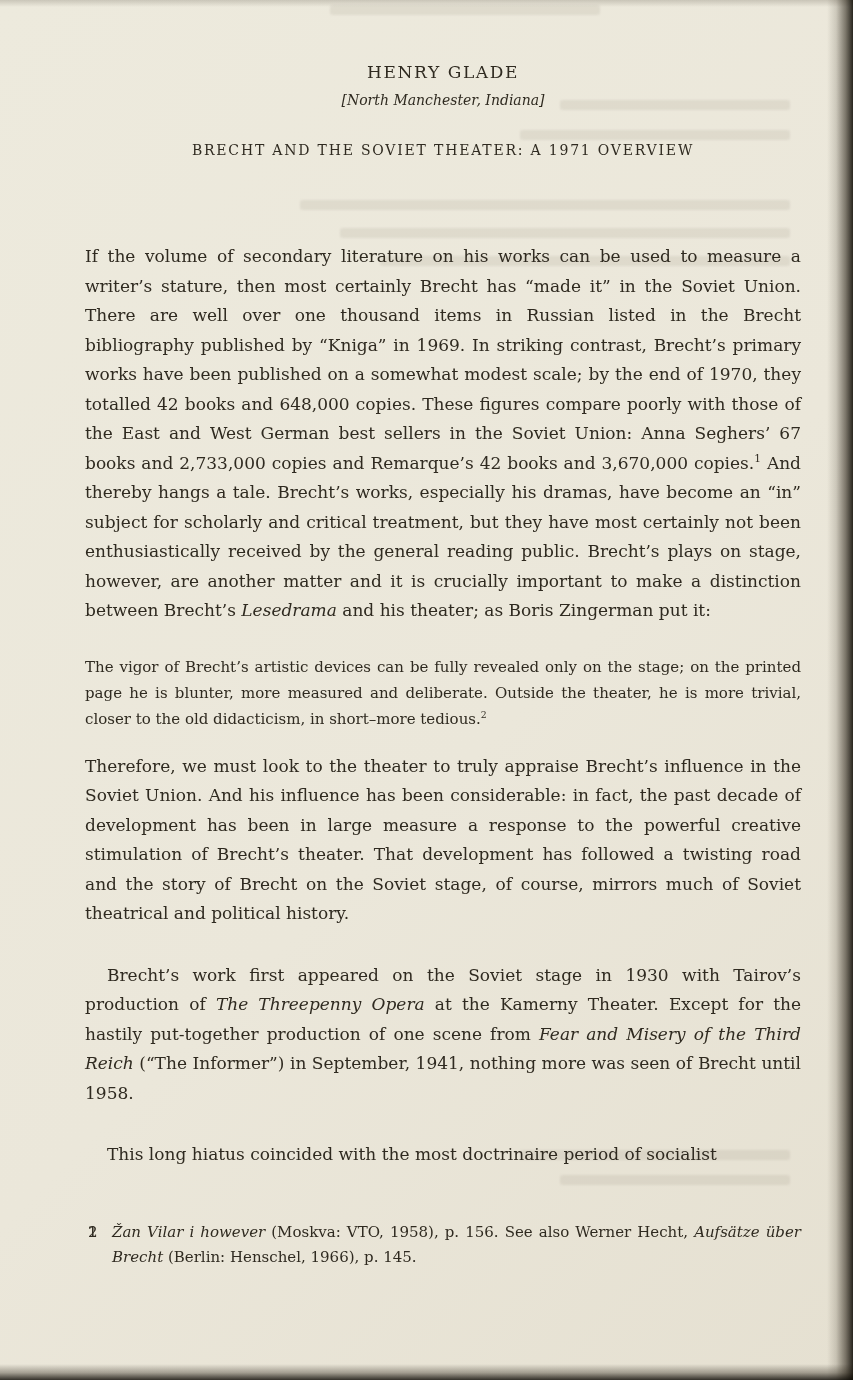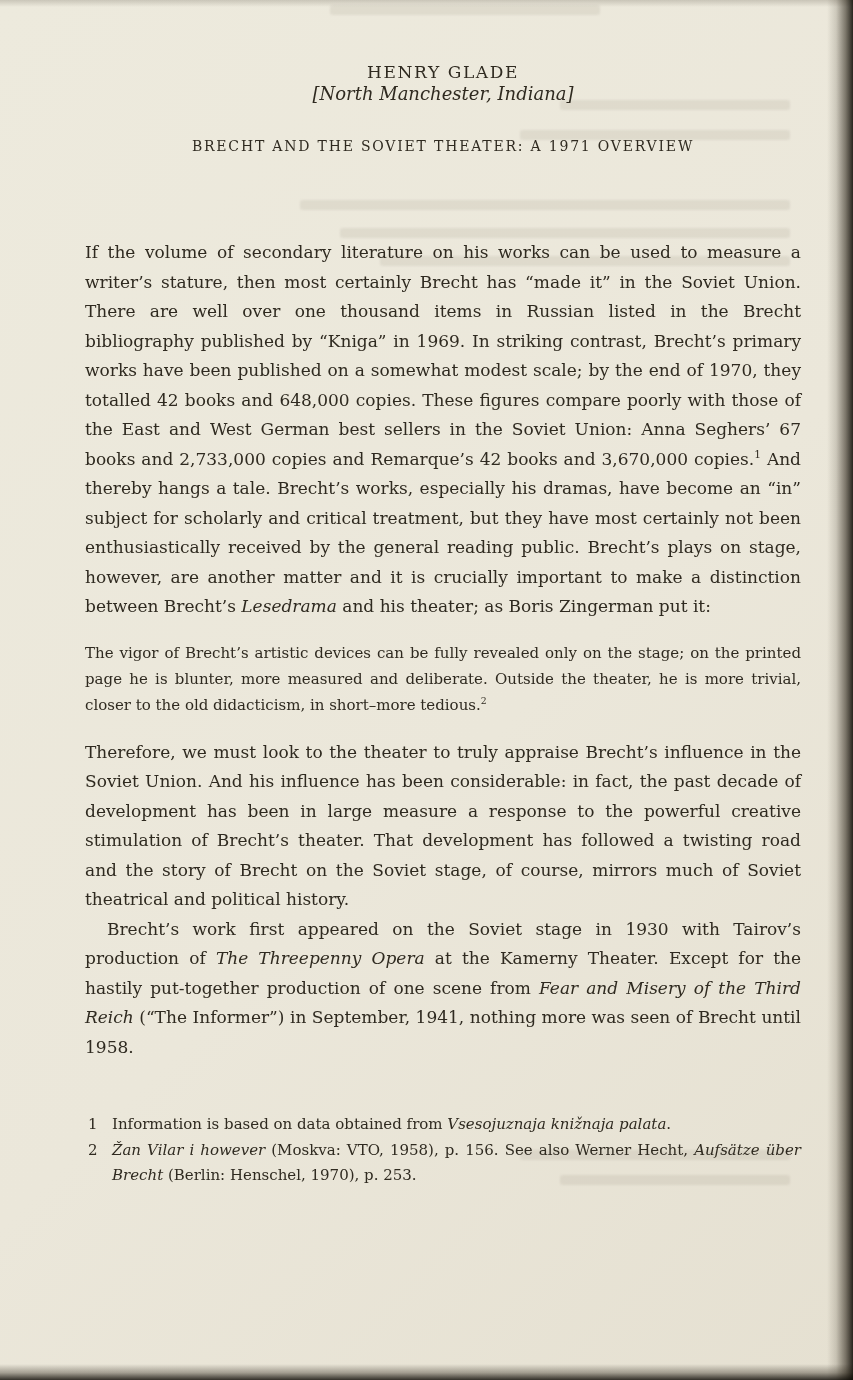--- a/index.html
+++ b/index.html
@@ -23,8 +23,8 @@
     font-size: 17px; letter-spacing: 1.6px;
   }
   .affiliation {
-    margin-top: 1px; text-align: center;
-    font-size: 18px; font-style: italic;
+    margin-top: 10px; text-align: center;
+    font-size: 14px; font-style: italic;
   }
   .title {
     margin: 34px 0 0; text-align: center;

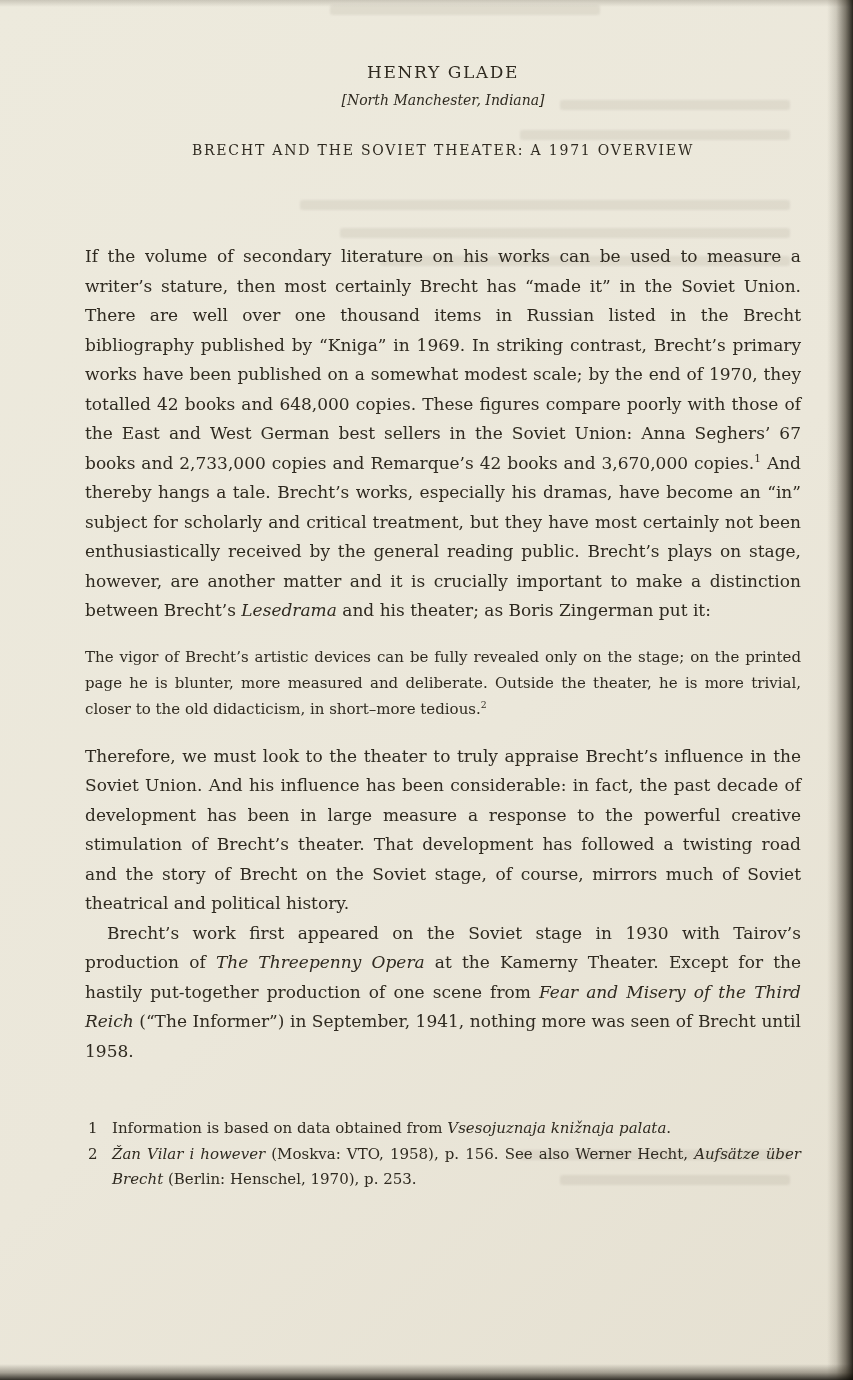--- a/index.html
+++ b/index.html
@@ -37,7 +37,7 @@
   }
   p.p1 { margin-top: 84px; }
   p.quote {
-    margin: 18px 0 20px;
+    margin: 28px 0 20px;
     font-size: 15px; line-height: 26px; text-align: justify;
   }
   p.indent { text-indent: 22px; }

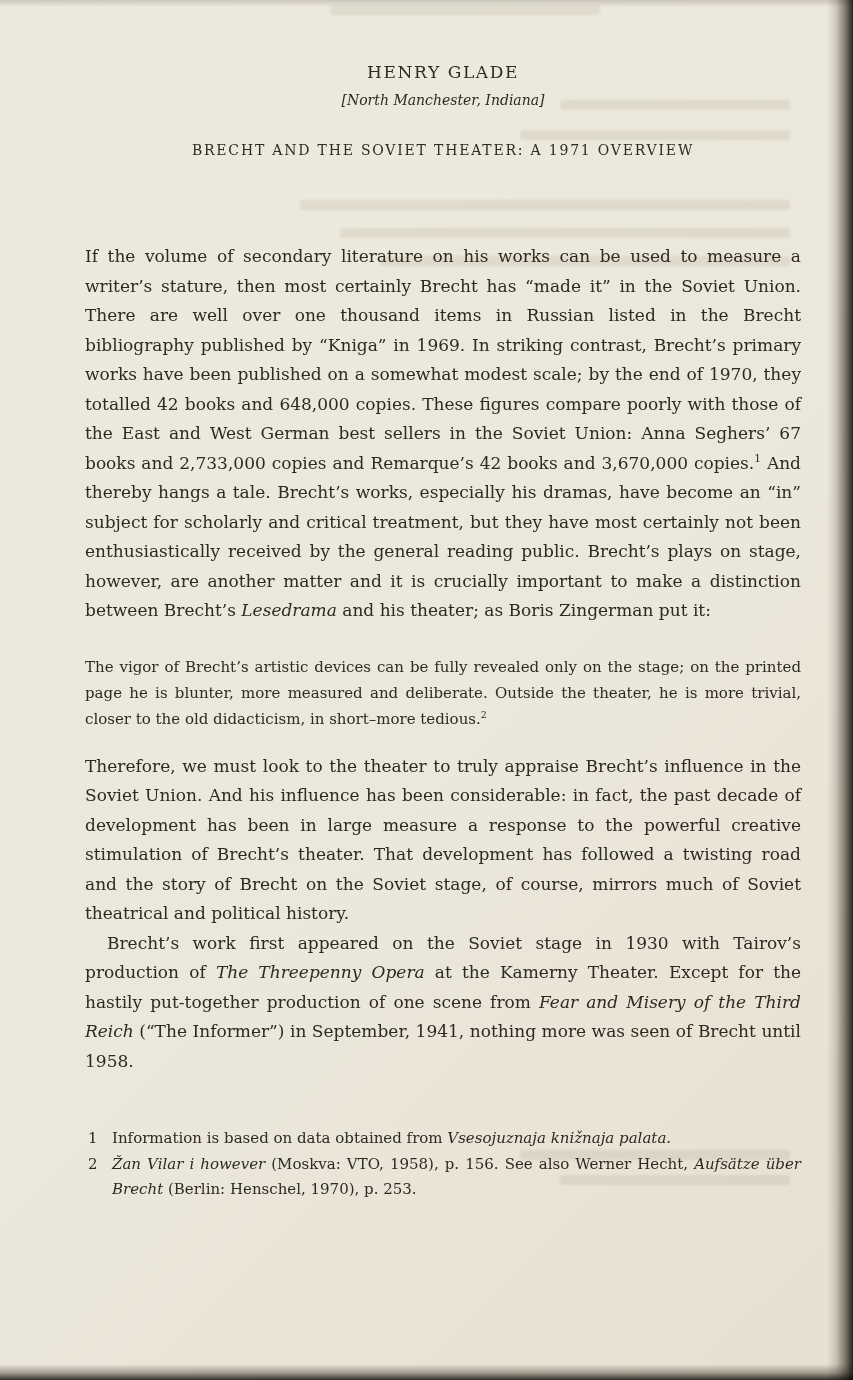--- a/index.html
+++ b/index.html
@@ -40,7 +40,7 @@
     margin: 28px 0 20px;
     font-size: 15px; line-height: 26px; text-align: justify;
   }
-  p.indent { text-indent: 22px; }
+  p.indent { text-indent: 22px; margin-top: 32px; }
   sup { font-size: 0.62em; line-height: 0; }
   .it { font-style: italic; }
 

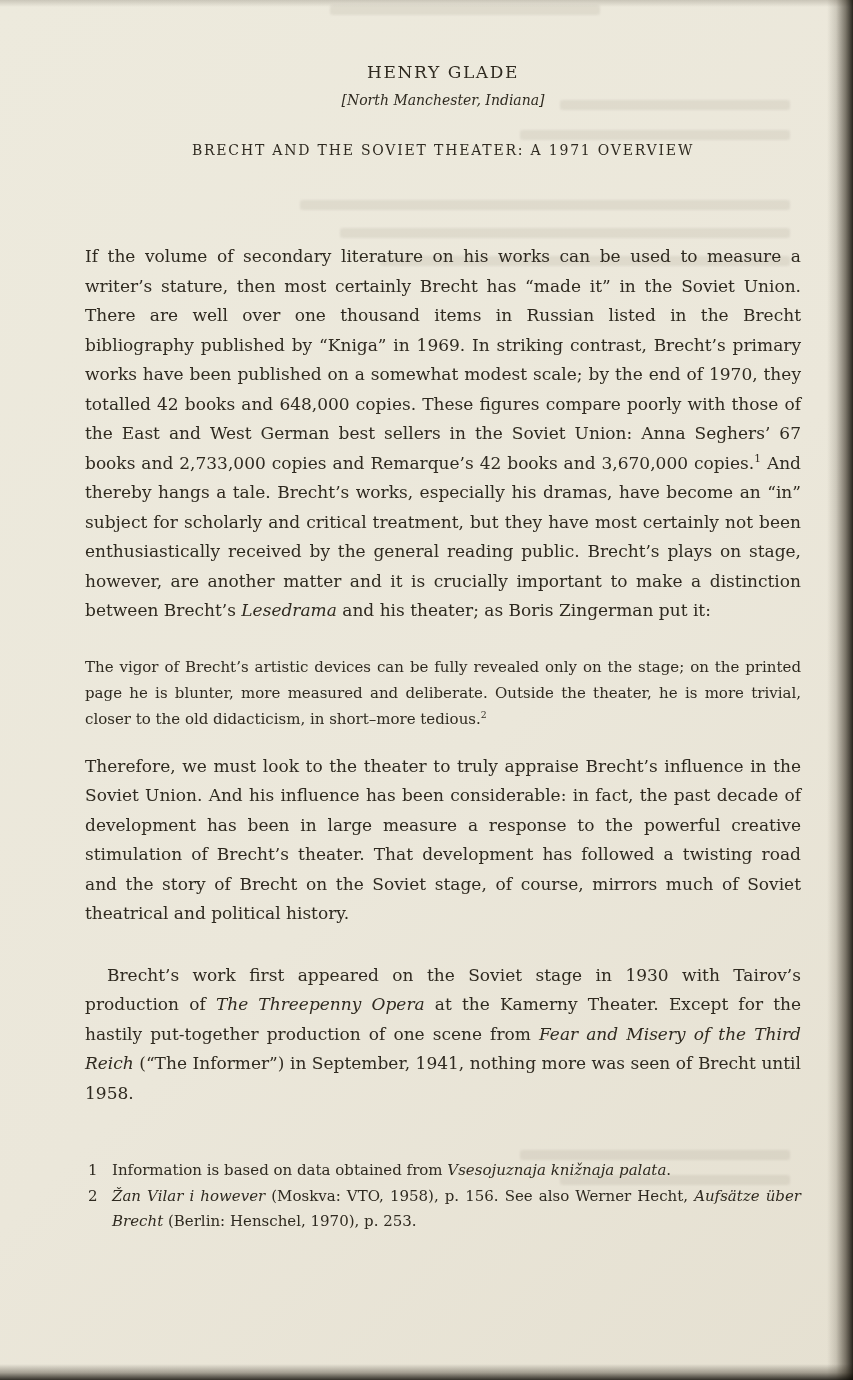--- a/index.html
+++ b/index.html
@@ -101,6 +101,7 @@
 
     <p class="body indent"><span>Brecht’s work first appeared on the Soviet stage in 1930 with Tairov’s production of </span><span class="it">The Threepenny Opera</span><span> at the Kamerny Theater. Except for the hastily put-together production of one scene from </span><span class="it">Fear and Misery of the Third Reich</span><span> (“The Informer”) in September, 1941, nothing more was seen of Brecht until 1958.</span></p>
 
+    <p class="body indent"><span>This long hiatus coincided with the most doctrinaire period of socialist</span></p>
 
     <div class="footnotes">
       <div class="footnote">

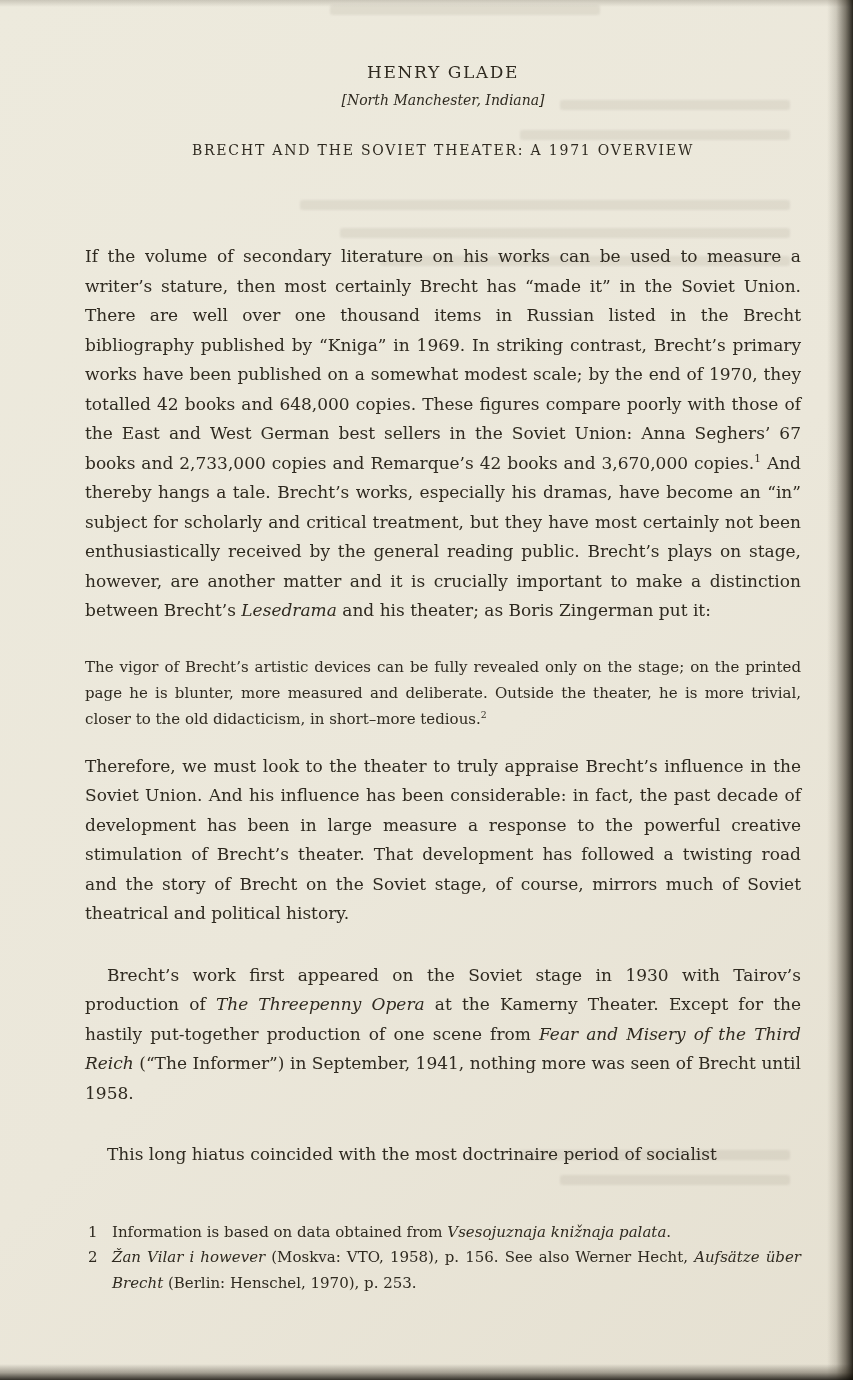--- a/index.html
+++ b/index.html
@@ -106,7 +106,6 @@
     <div class="footnotes">
       <div class="footnote">
         <span class="fn-num">1</span>
-        <span class="fn-text"><span>Information is based on data obtained from </span><span class="it">Vsesojuznaja knižnaja palata</span><span>.</span></span>
       </div>
       <div class="footnote">
         <span class="fn-num">2</span>

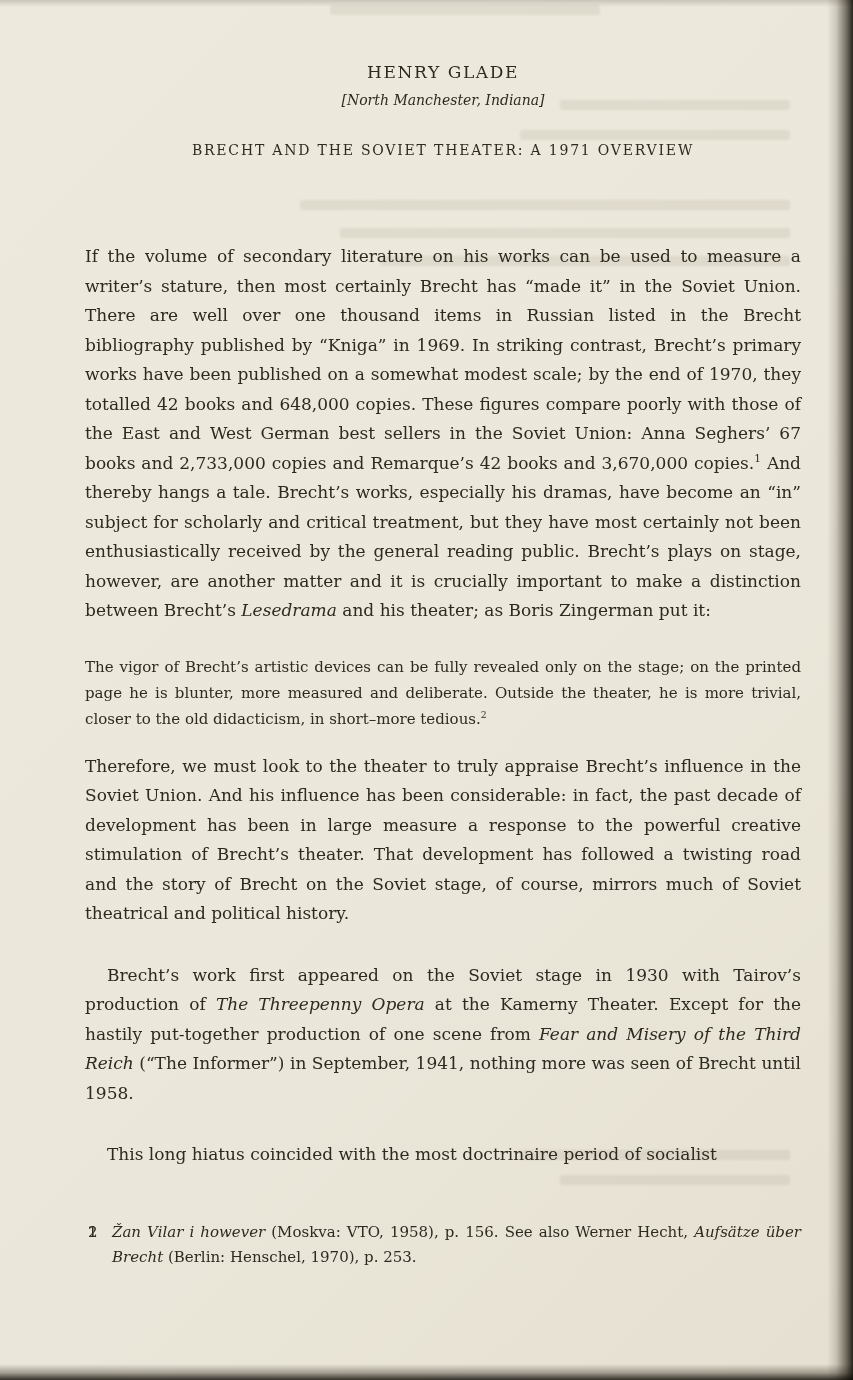--- a/index.html
+++ b/index.html
@@ -109,7 +109,7 @@
       </div>
       <div class="footnote">
         <span class="fn-num">2</span>
-        <span class="fn-text"><span class="it">Žan Vilar i however</span><span> (Moskva: VTO, 1958), p. 156. See also Werner Hecht, </span><span class="it">Aufsätze über Brecht</span><span> (Berlin: Henschel, 1970), p. 253.</span></span>
+        <span class="fn-text"><span class="it">Žan Vilar i however</span><span> (Moskva: VTO, 1958), p. 156. See also Werner Hecht, </span><span class="it">Aufsätze über Brecht</span><span> (Berlin: Henschel, 1966), p. 145.</span></span>
       </div>
     </div>
   </div>

